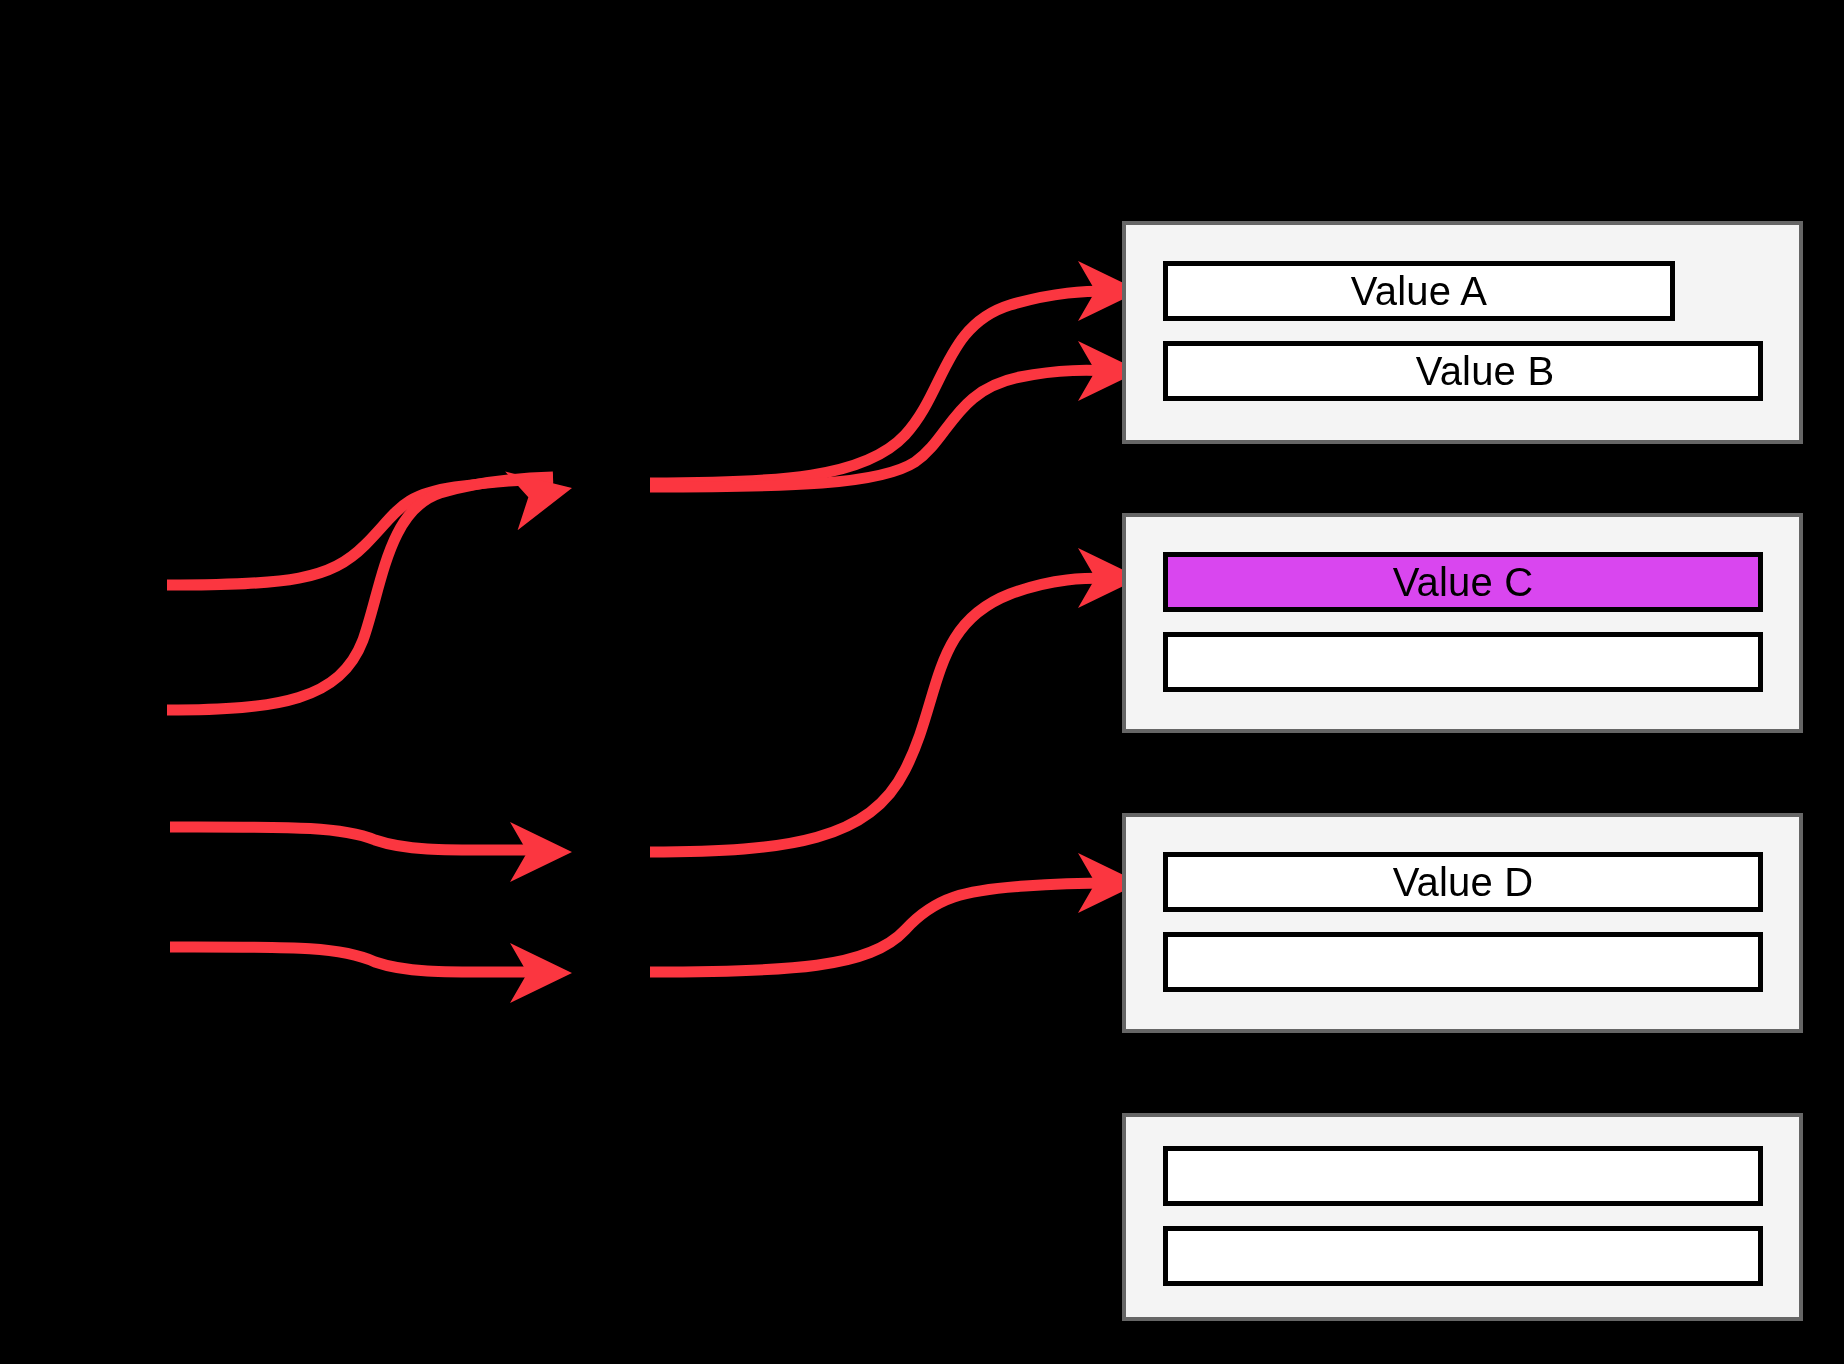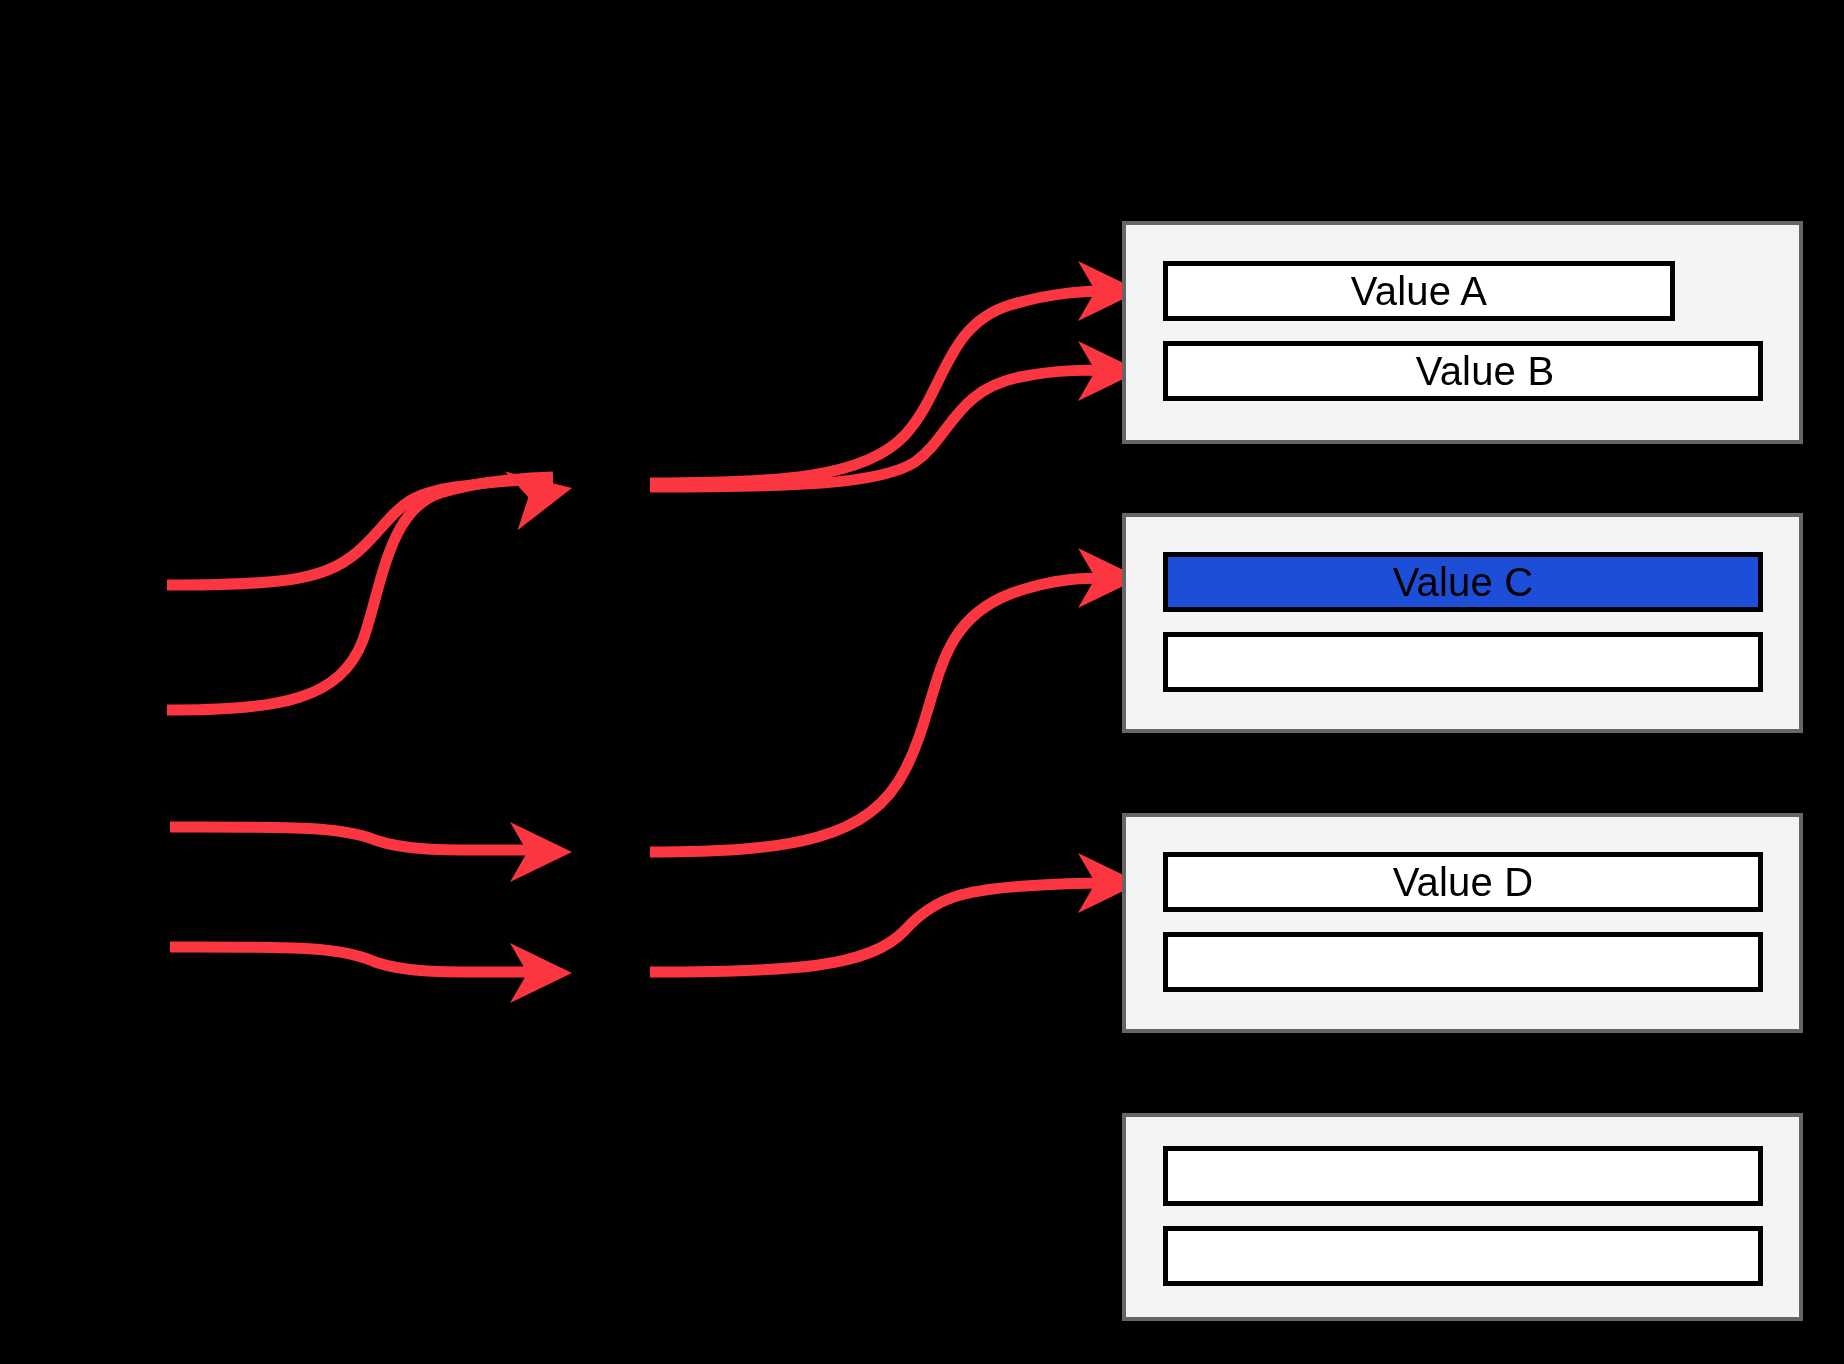--- a/index.html
+++ b/index.html
@@ -105,7 +105,7 @@
     <div class="slot" style="left: 1163px; top: 341px; width: 600px; height: 60px; background: rgb(255, 255, 255); border-color: rgb(0, 0, 0); padding-left: 44px;">
       <span class="slot-label" style="color: rgb(0, 0, 0);">Value B</span>
     </div>
-    <div class="slot" style="left: 1163px; top: 552px; width: 600px; height: 60px; background: #1d4ed8; border-color: rgb(0, 0, 0);">
+    <div class="slot" style="left: 1163px; top: 552px; width: 600px; height: 60px; background: #d946ef; border-color: rgb(0, 0, 0);">
       <span class="slot-label" style="color: rgb(0, 0, 0);">Value C</span>
     </div>
     <div class="slot" style="left: 1163px; top: 632px; width: 600px; height: 60px; background: rgb(255, 255, 255); border-color: rgb(0, 0, 0);">

